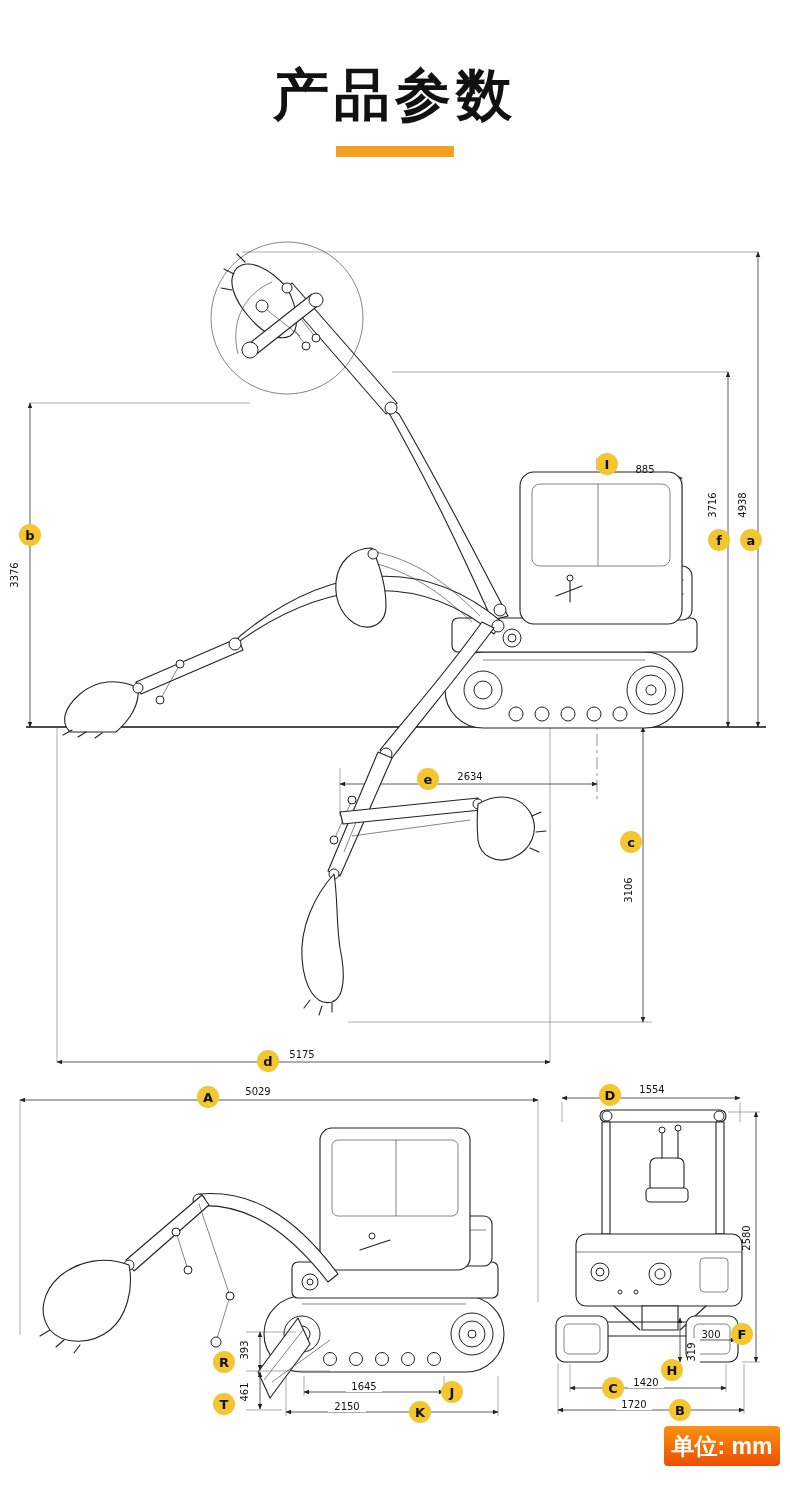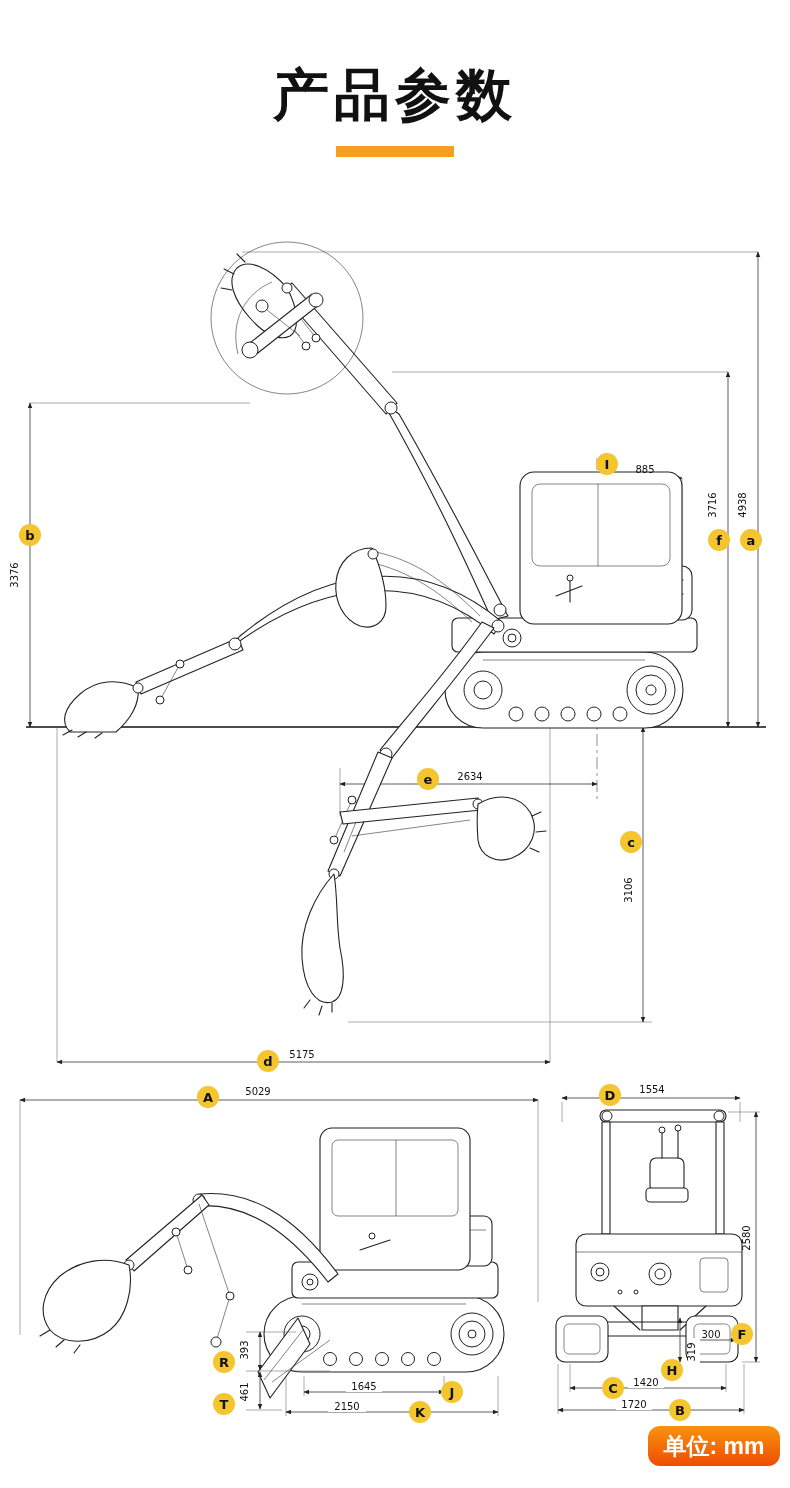--- a/index.html
+++ b/index.html
@@ -9,8 +9,8 @@
   .title{margin:0;padding-top:58px;font-size:56px;font-weight:900;letter-spacing:5px;color:#111;}
   .title-bar{width:118px;height:11px;background:#F5A020;margin:12px auto 0 auto;}
   .subtitle{margin-top:18px;font-size:23px;color:#1a1a1a;}
-  .unit-badge{position:absolute;right:10px;top:1426px;width:132px;height:40px;line-height:40px;
-      text-align:center;color:#fff;font-size:23px;font-weight:bold;border-radius:12px;
+  .unit-badge{position:absolute;right:10px;top:1426px;width:116px;height:40px;line-height:40px;
+      text-align:center;color:#fff;font-size:23px;font-weight:bold;border-radius:4px;
       background:linear-gradient(180deg,#f9930c,#ee4d03);}
   svg{position:absolute;left:0;top:0;}
   

